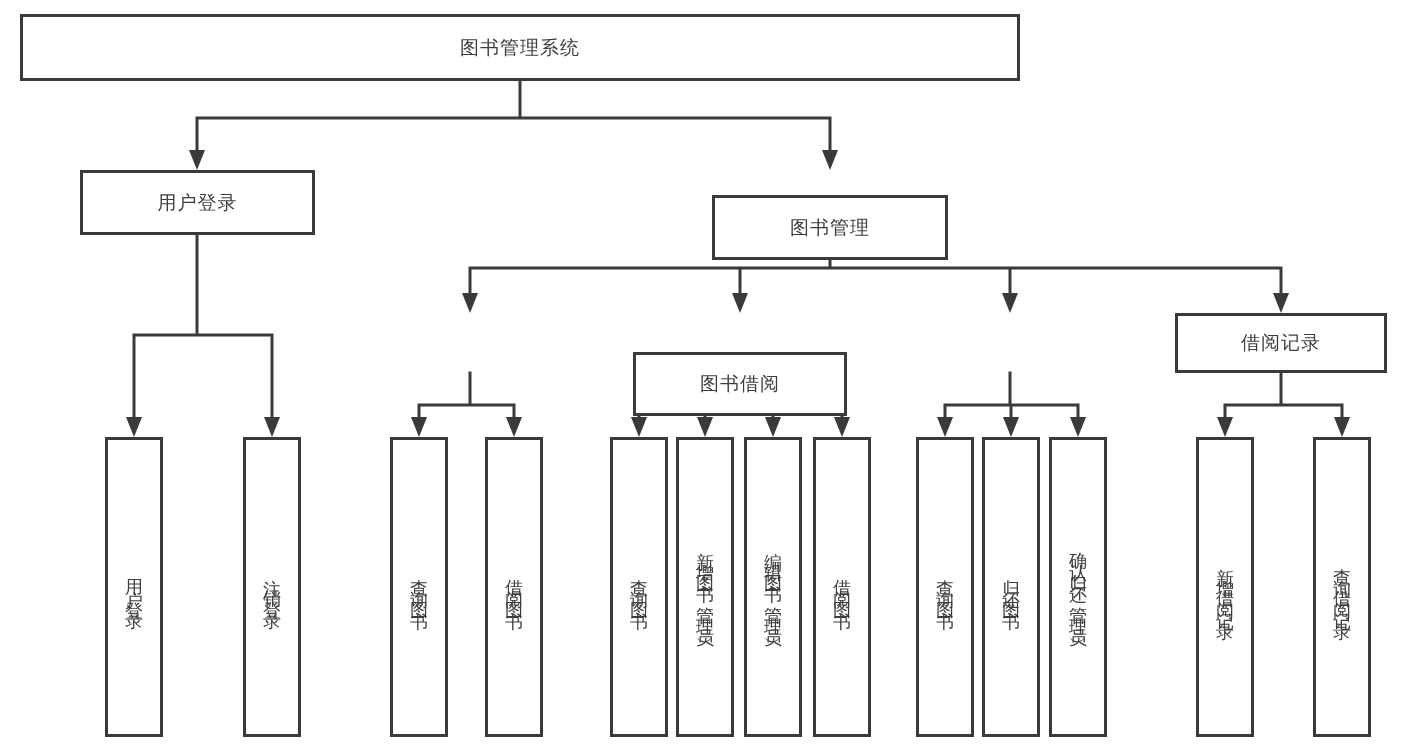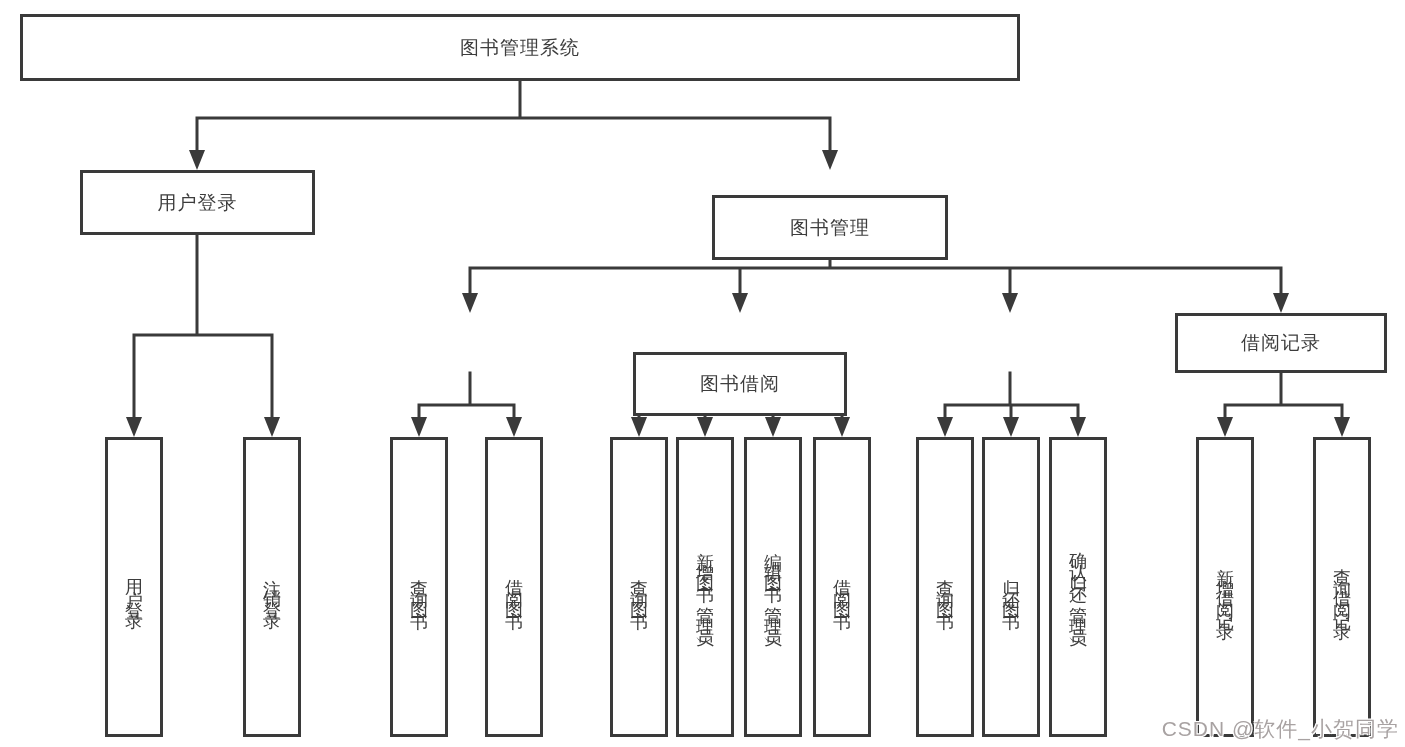--- a/index.html
+++ b/index.html
@@ -143,7 +143,6 @@
     <span>查询借阅记录</span>
   </div>
 
-  <div class="watermark">CSDN @软件_小贺同学</div>
 
 </div>
 

